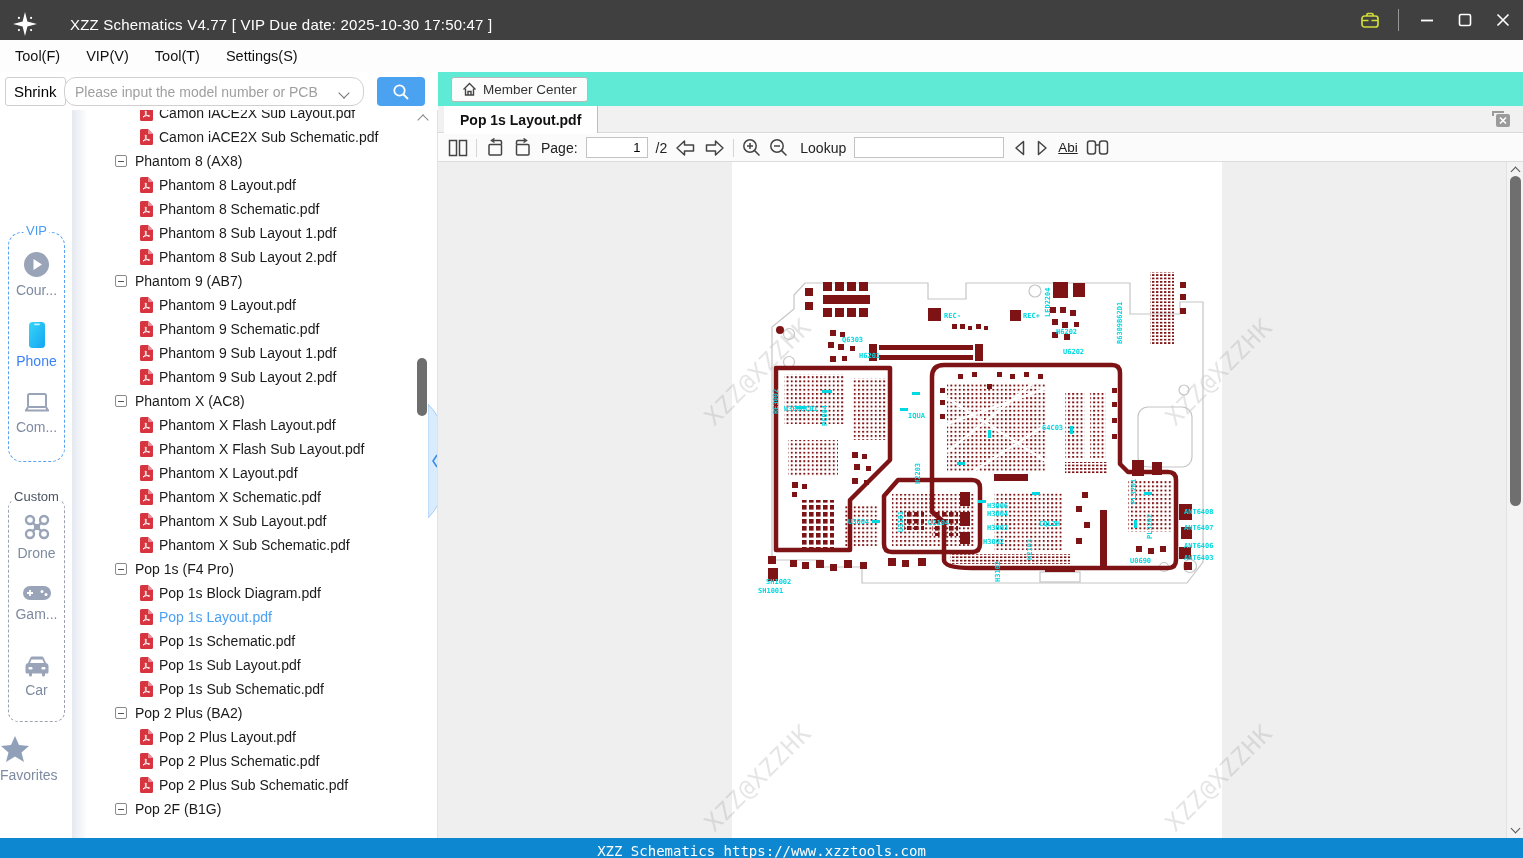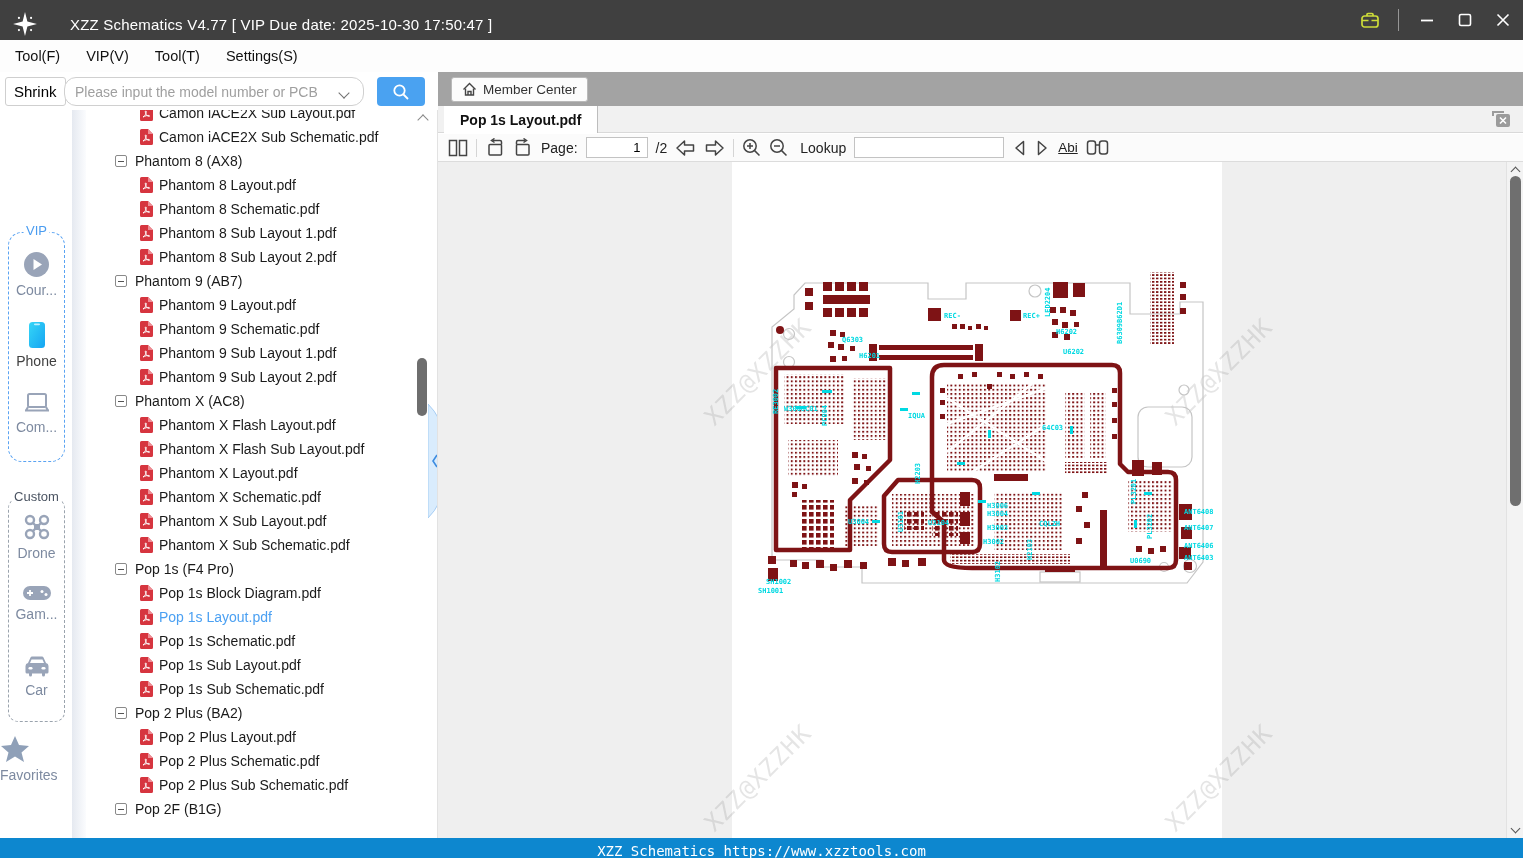--- a/index.html
+++ b/index.html
@@ -56,7 +56,7 @@
 
   
   .vdivider{position:absolute;left:437px;top:110px;width:1px;height:728px;background:#e2e2e2;}
-  .memberrow{position:absolute;left:438px;top:72px;width:1085px;height:34px;background:#a3a3a3;}
+  .memberrow{position:absolute;left:438px;top:72px;width:1085px;height:34px;background:#5eead4;}
   .member-btn{position:absolute;left:13px;top:5px;height:25px;padding:0 10px;border:1px solid #b9b9b9;border-radius:3px;background:#fcfcfc;display:flex;align-items:center;gap:6px;font-size:13.5px;color:#333;}
   .tabbar{position:absolute;left:438px;top:106px;width:1085px;height:27px;background:#f1f1f1;border-bottom:1px solid #d9d9d9;}
   .tab{position:absolute;left:6px;top:0;height:27px;background:#fff;padding:0 16px;display:flex;align-items:center;font-size:14px;font-weight:bold;color:#111;border-right:1px solid #bdbdbd;}

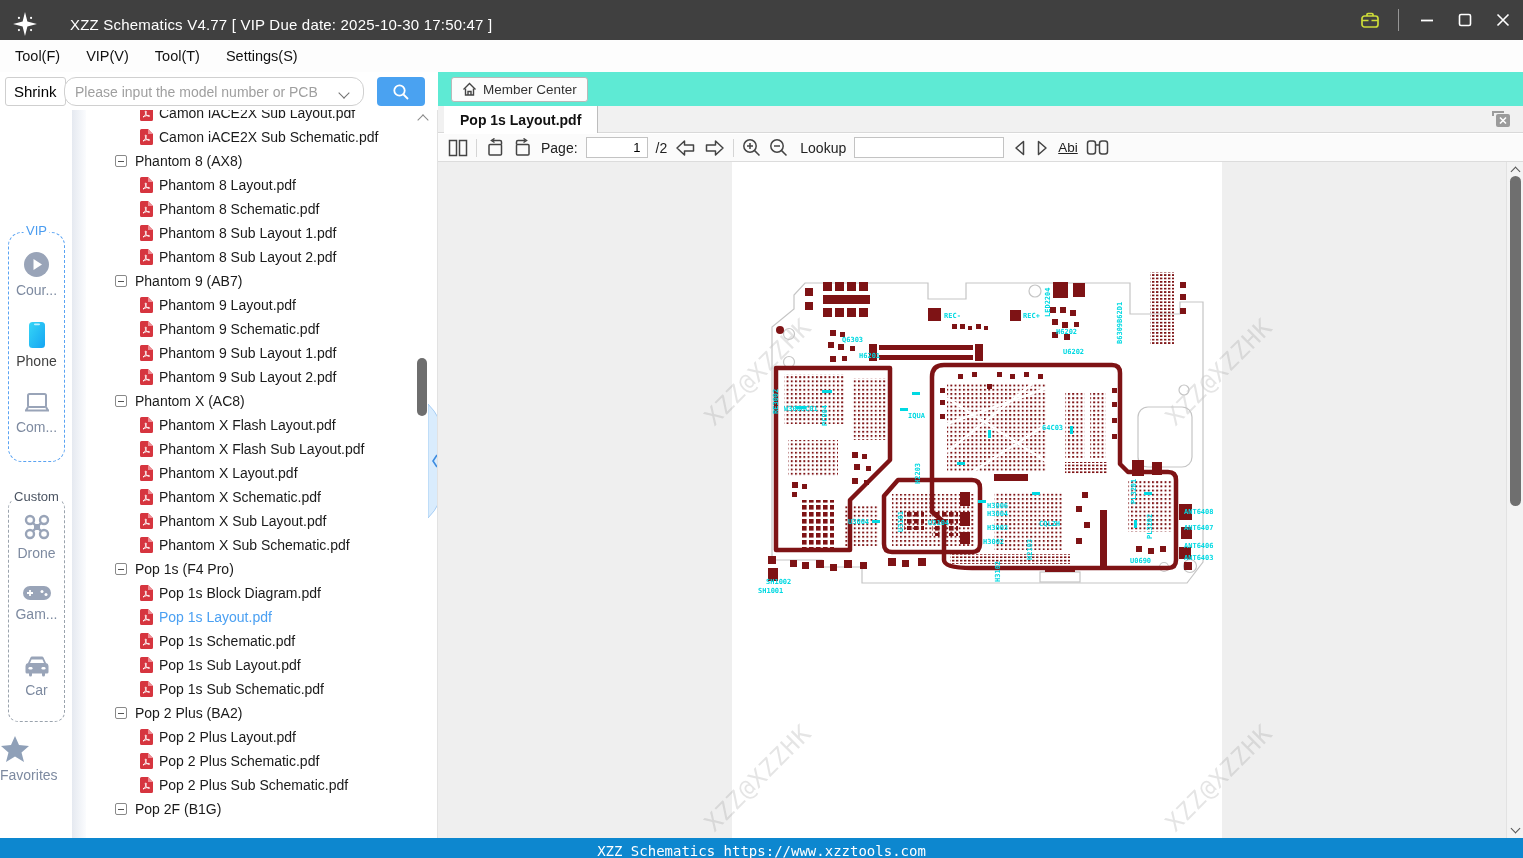--- a/index.html
+++ b/index.html
@@ -37,7 +37,7 @@
   .group-box.custom .group-label{color:#4a5361;}
   .side-item{position:absolute;left:0;width:100%;display:flex;flex-direction:column;align-items:center;gap:4px;}
   .side-label{font-size:14px;color:#7d8aa0;}
-  .side-label.active{color:#404040;}
+  .side-label.active{color:#3b82f6;}
   .favorites{position:absolute;left:0;top:625px;width:72px;display:flex;flex-direction:column;align-items:flex-start;gap:4px;}
 
   

